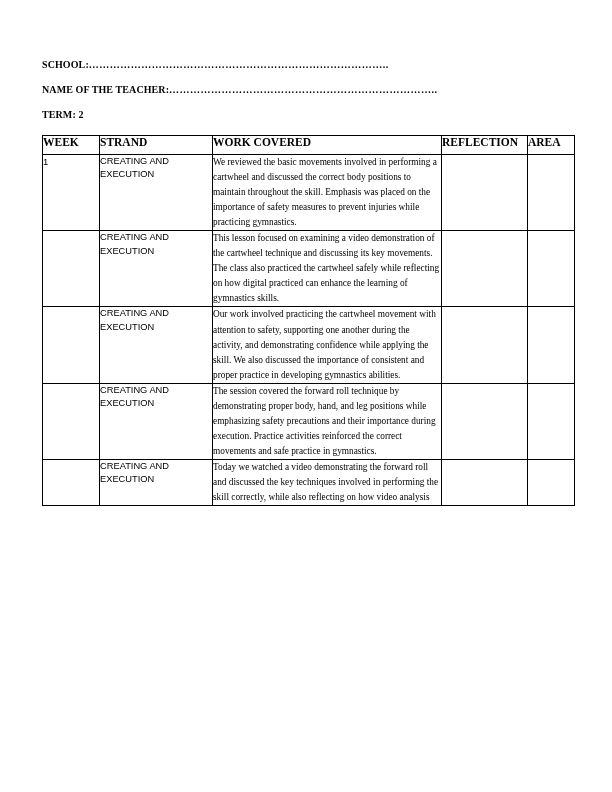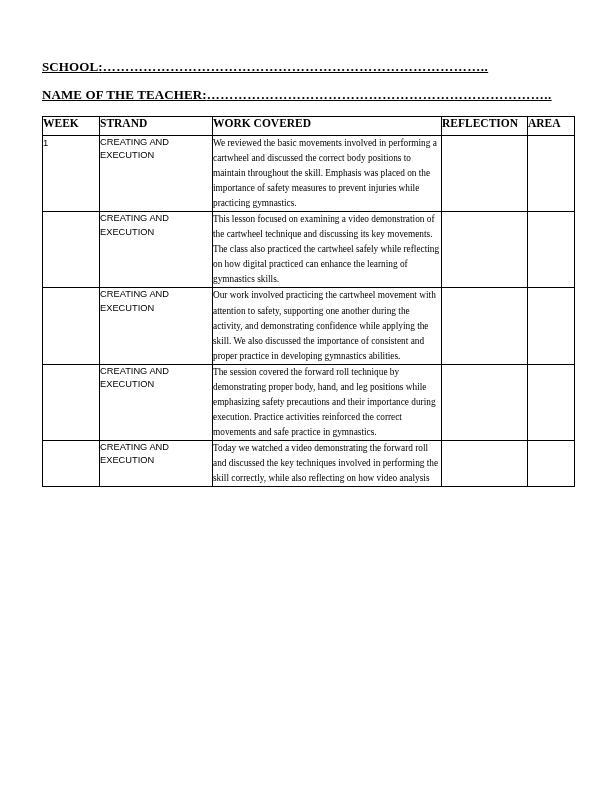--- a/index.html
+++ b/index.html
@@ -29,12 +29,11 @@
   .hdr-line {
     font-family: "Liberation Serif", serif;
     font-weight: bold;
-    font-size: 13px;
+    font-size: 10px;
     line-height: 1.0;
     margin-bottom: 15px;
     white-space: nowrap;
     letter-spacing: 0.1px;
-    text-decoration: underline;
   }
   .dots {
     font-weight: bold;

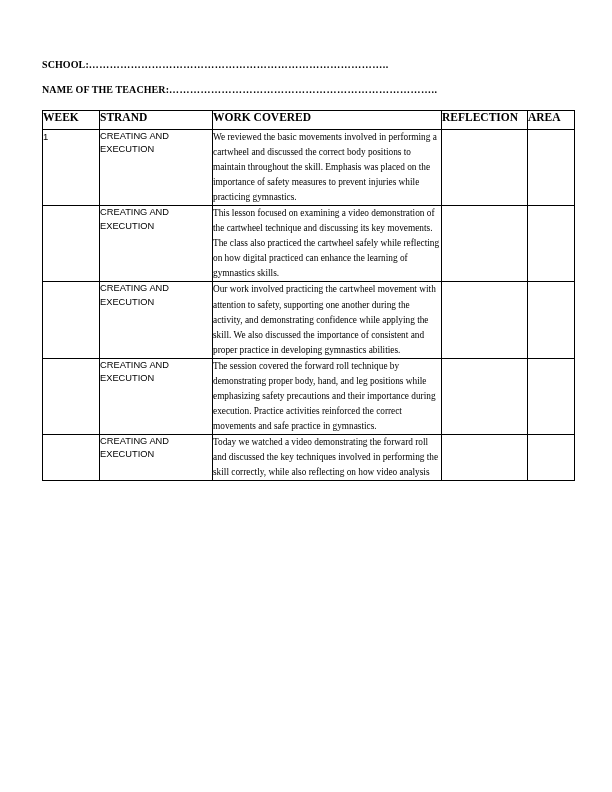--- a/index.html
+++ b/index.html
@@ -97,6 +97,7 @@
   <div class="header-lines">
     <div class="hdr-line"><span>SCHOOL:</span><span class="dots">…………………………………………………………………………..</span></div>
     <div class="hdr-line"><span>NAME OF THE TEACHER:</span><span class="dots">…………………………………………………………………..</span></div>
+    <div class="hdr-line">TERM: 2</div>
   </div>
 
   <table class="record">

